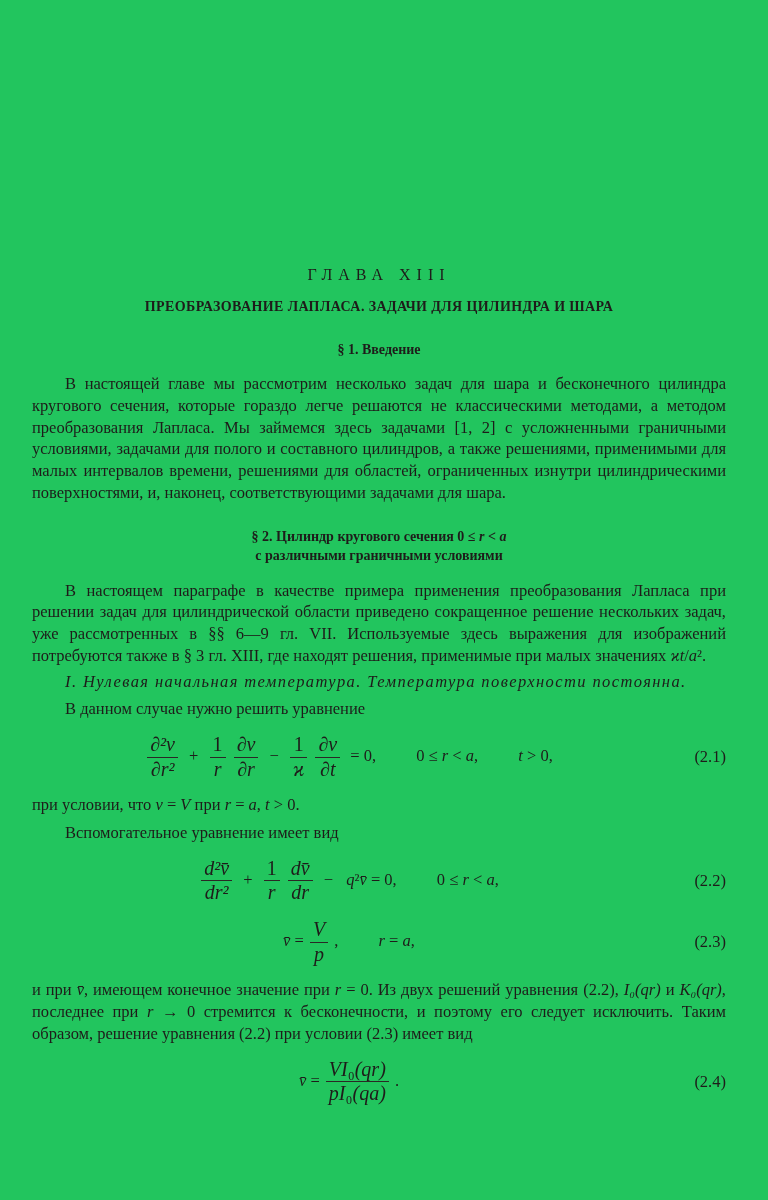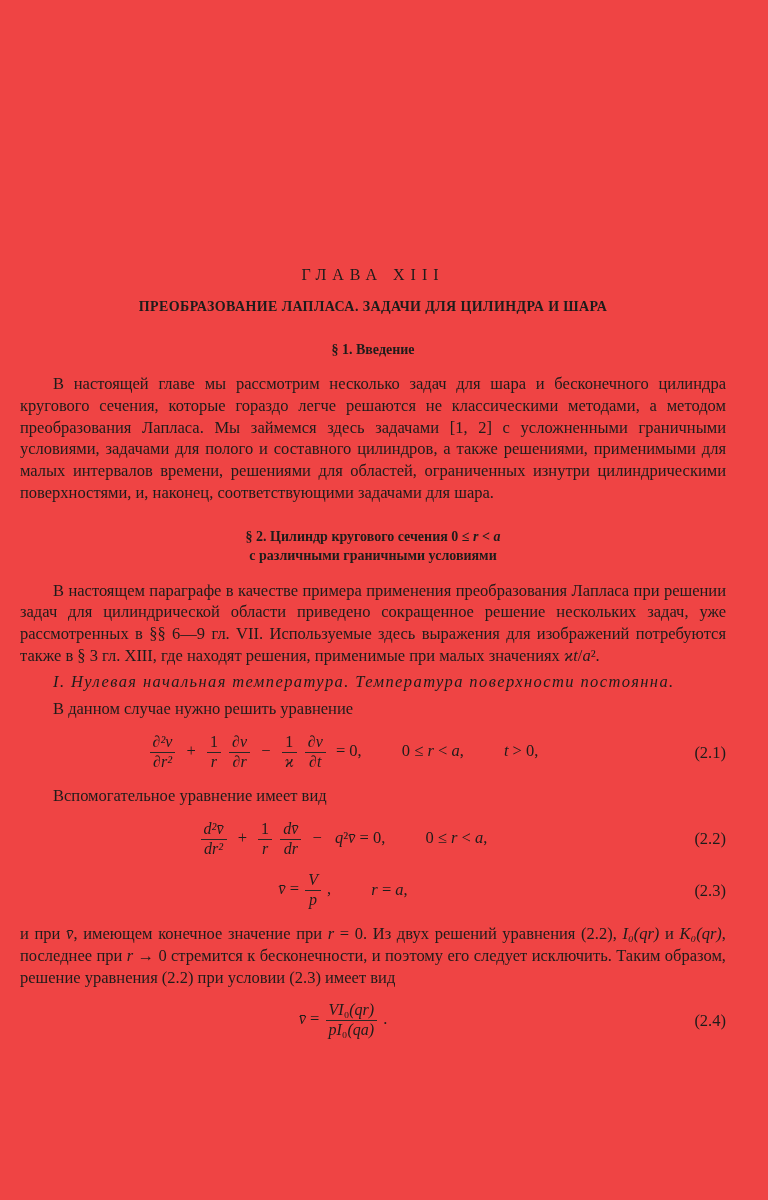--- a/index.html
+++ b/index.html
@@ -4,9 +4,9 @@
 <style>
   html,body { margin:0; padding:0; background:#e9e9e9; }
   .page {
-    width:768px; height:1200px; margin:0 auto; background:#ef4444;
+    width:768px; height:1200px; margin:0 auto; background:#22c55e;
     color:#1e1c1a; box-sizing:border-box;
-    padding:264px 42px 0 20px;
+    padding:264px 42px 0 32px;
     font-family:"Liberation Serif","DejaVu Serif",serif;
     font-size:16.5px; line-height:1.32;
     overflow:hidden; position:relative;

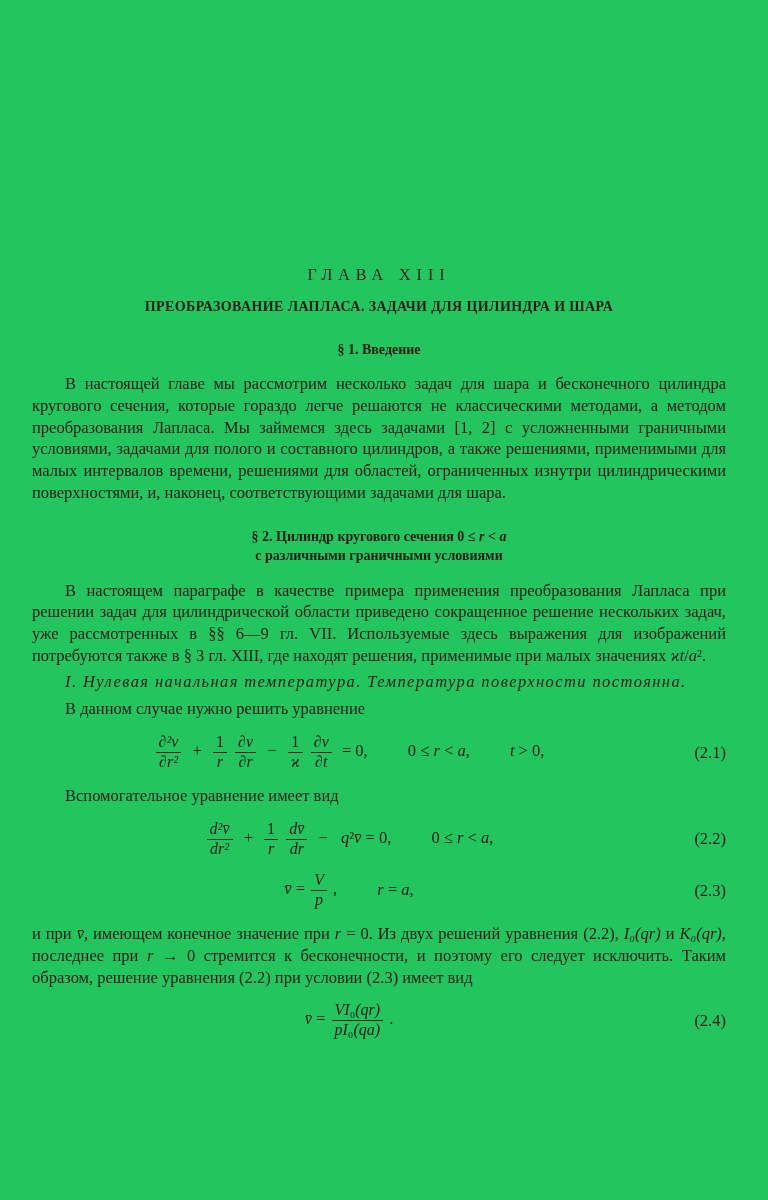--- a/index.html
+++ b/index.html
@@ -22,7 +22,7 @@
   .it { font-style:italic; }
   .eqline { position:relative; text-align:center; margin:13px 0 13px 0; padding-right:60px; }
   .eq { display:inline-block; white-space:nowrap; }
-  .frac { display:inline-block; vertical-align:middle; text-align:center; margin:0 2px; font-size:16px; }
+  .frac { display:inline-block; vertical-align:middle; text-align:center; margin:0 2px; font-size:20px; }
   .frac .num, .frac .den { display:block; line-height:1.18; padding:0 3px; }
   .frac .num { border-bottom:1px solid #2a2825; }
   .op  { margin:0 5px; }

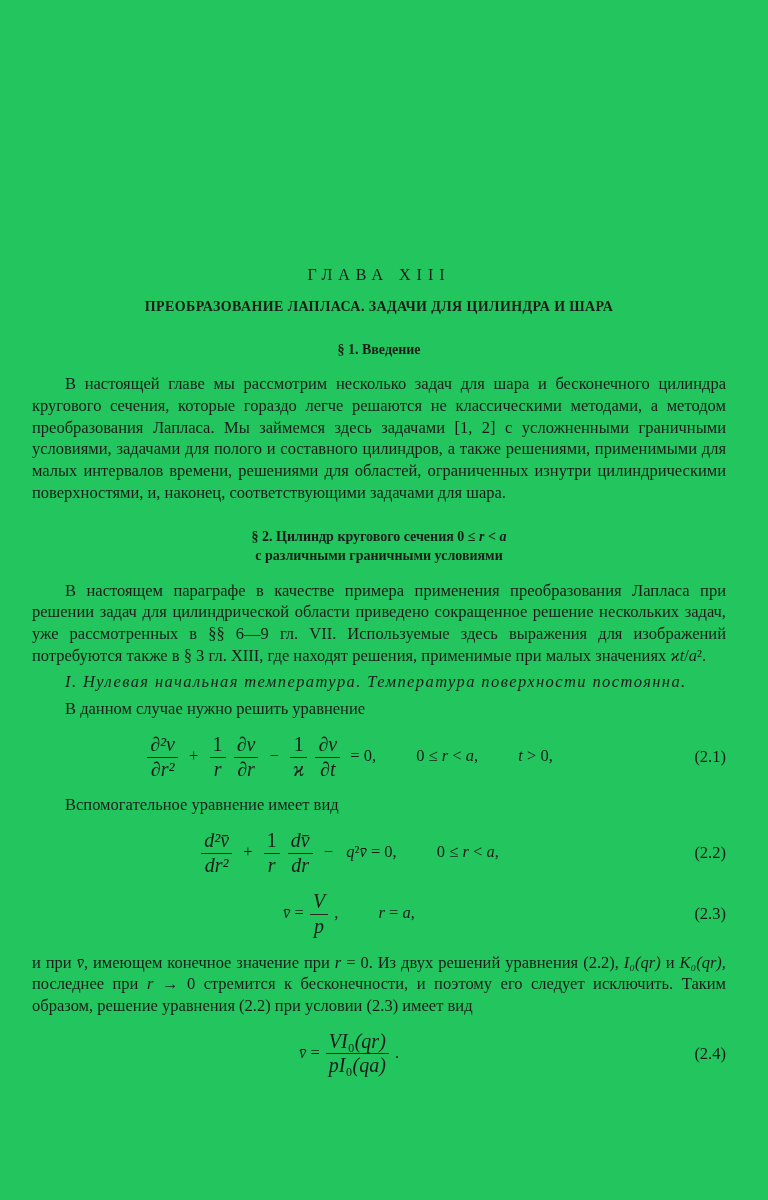--- a/index.html
+++ b/index.html
@@ -64,6 +64,7 @@
     <span class="eqnum">(2.1)</span>
   </div>
 
+  <p class="para cont"><span>при условии, что </span><span class="it">v</span><span> = </span><span class="it">V</span><span> при </span><span class="it">r</span><span> = </span><span class="it">a</span><span>, </span><span class="it">t</span><span> &gt; 0.</span></p>
   <p class="para indent cont">Вспомогательное уравнение имеет вид</p>
 
   <div class="eqline">

